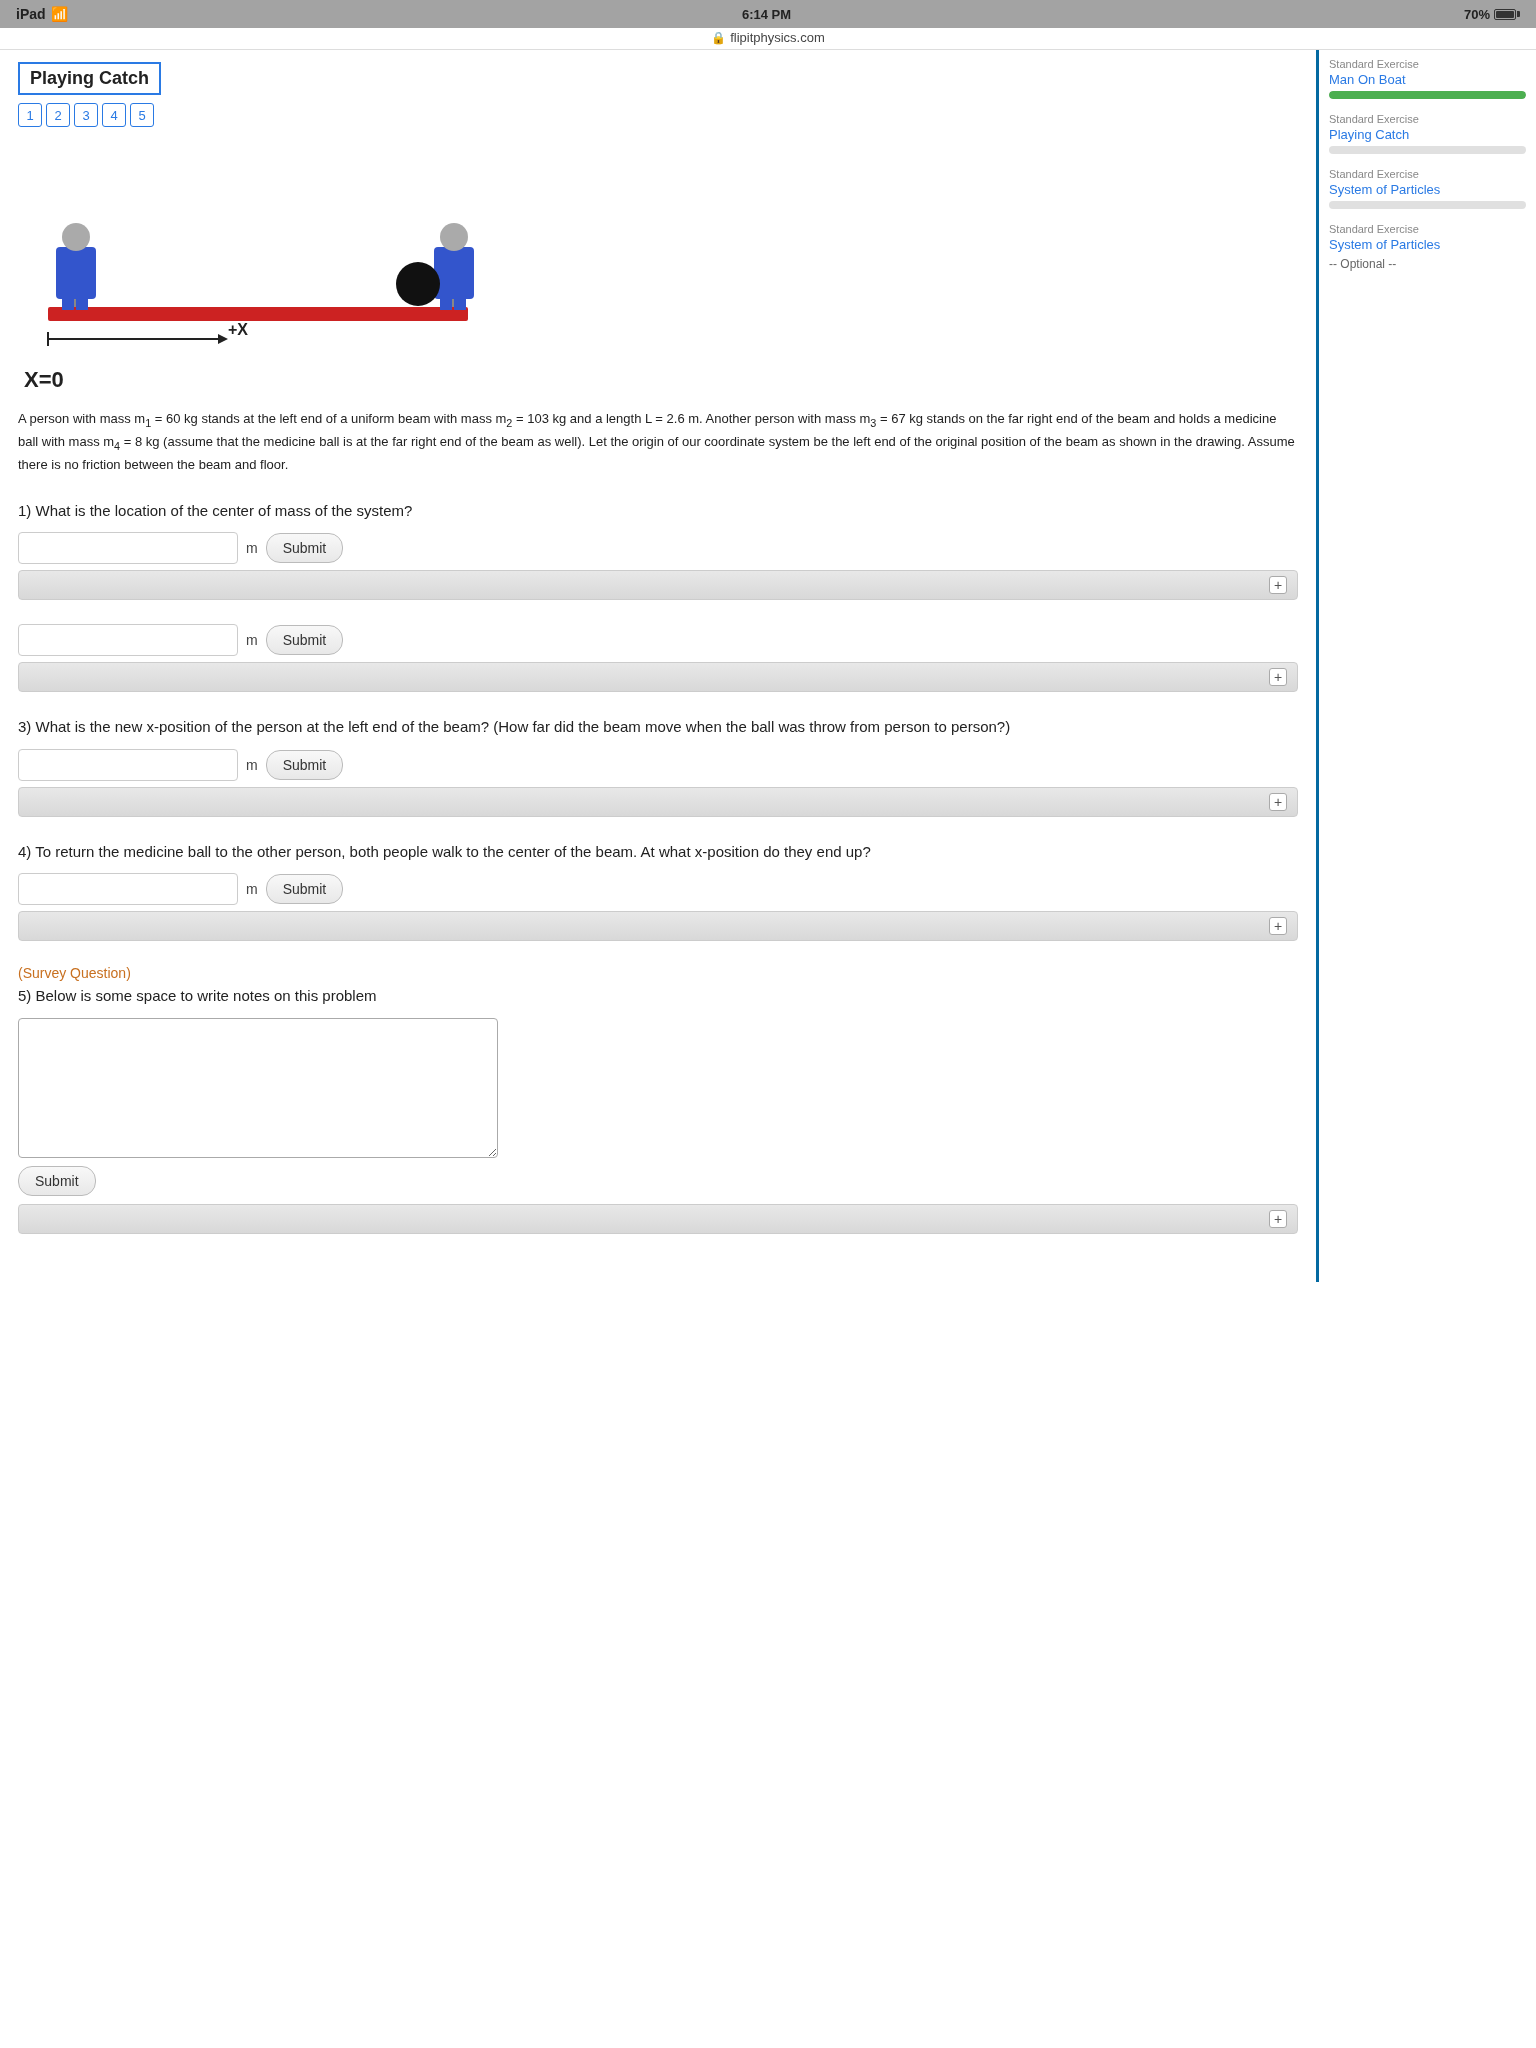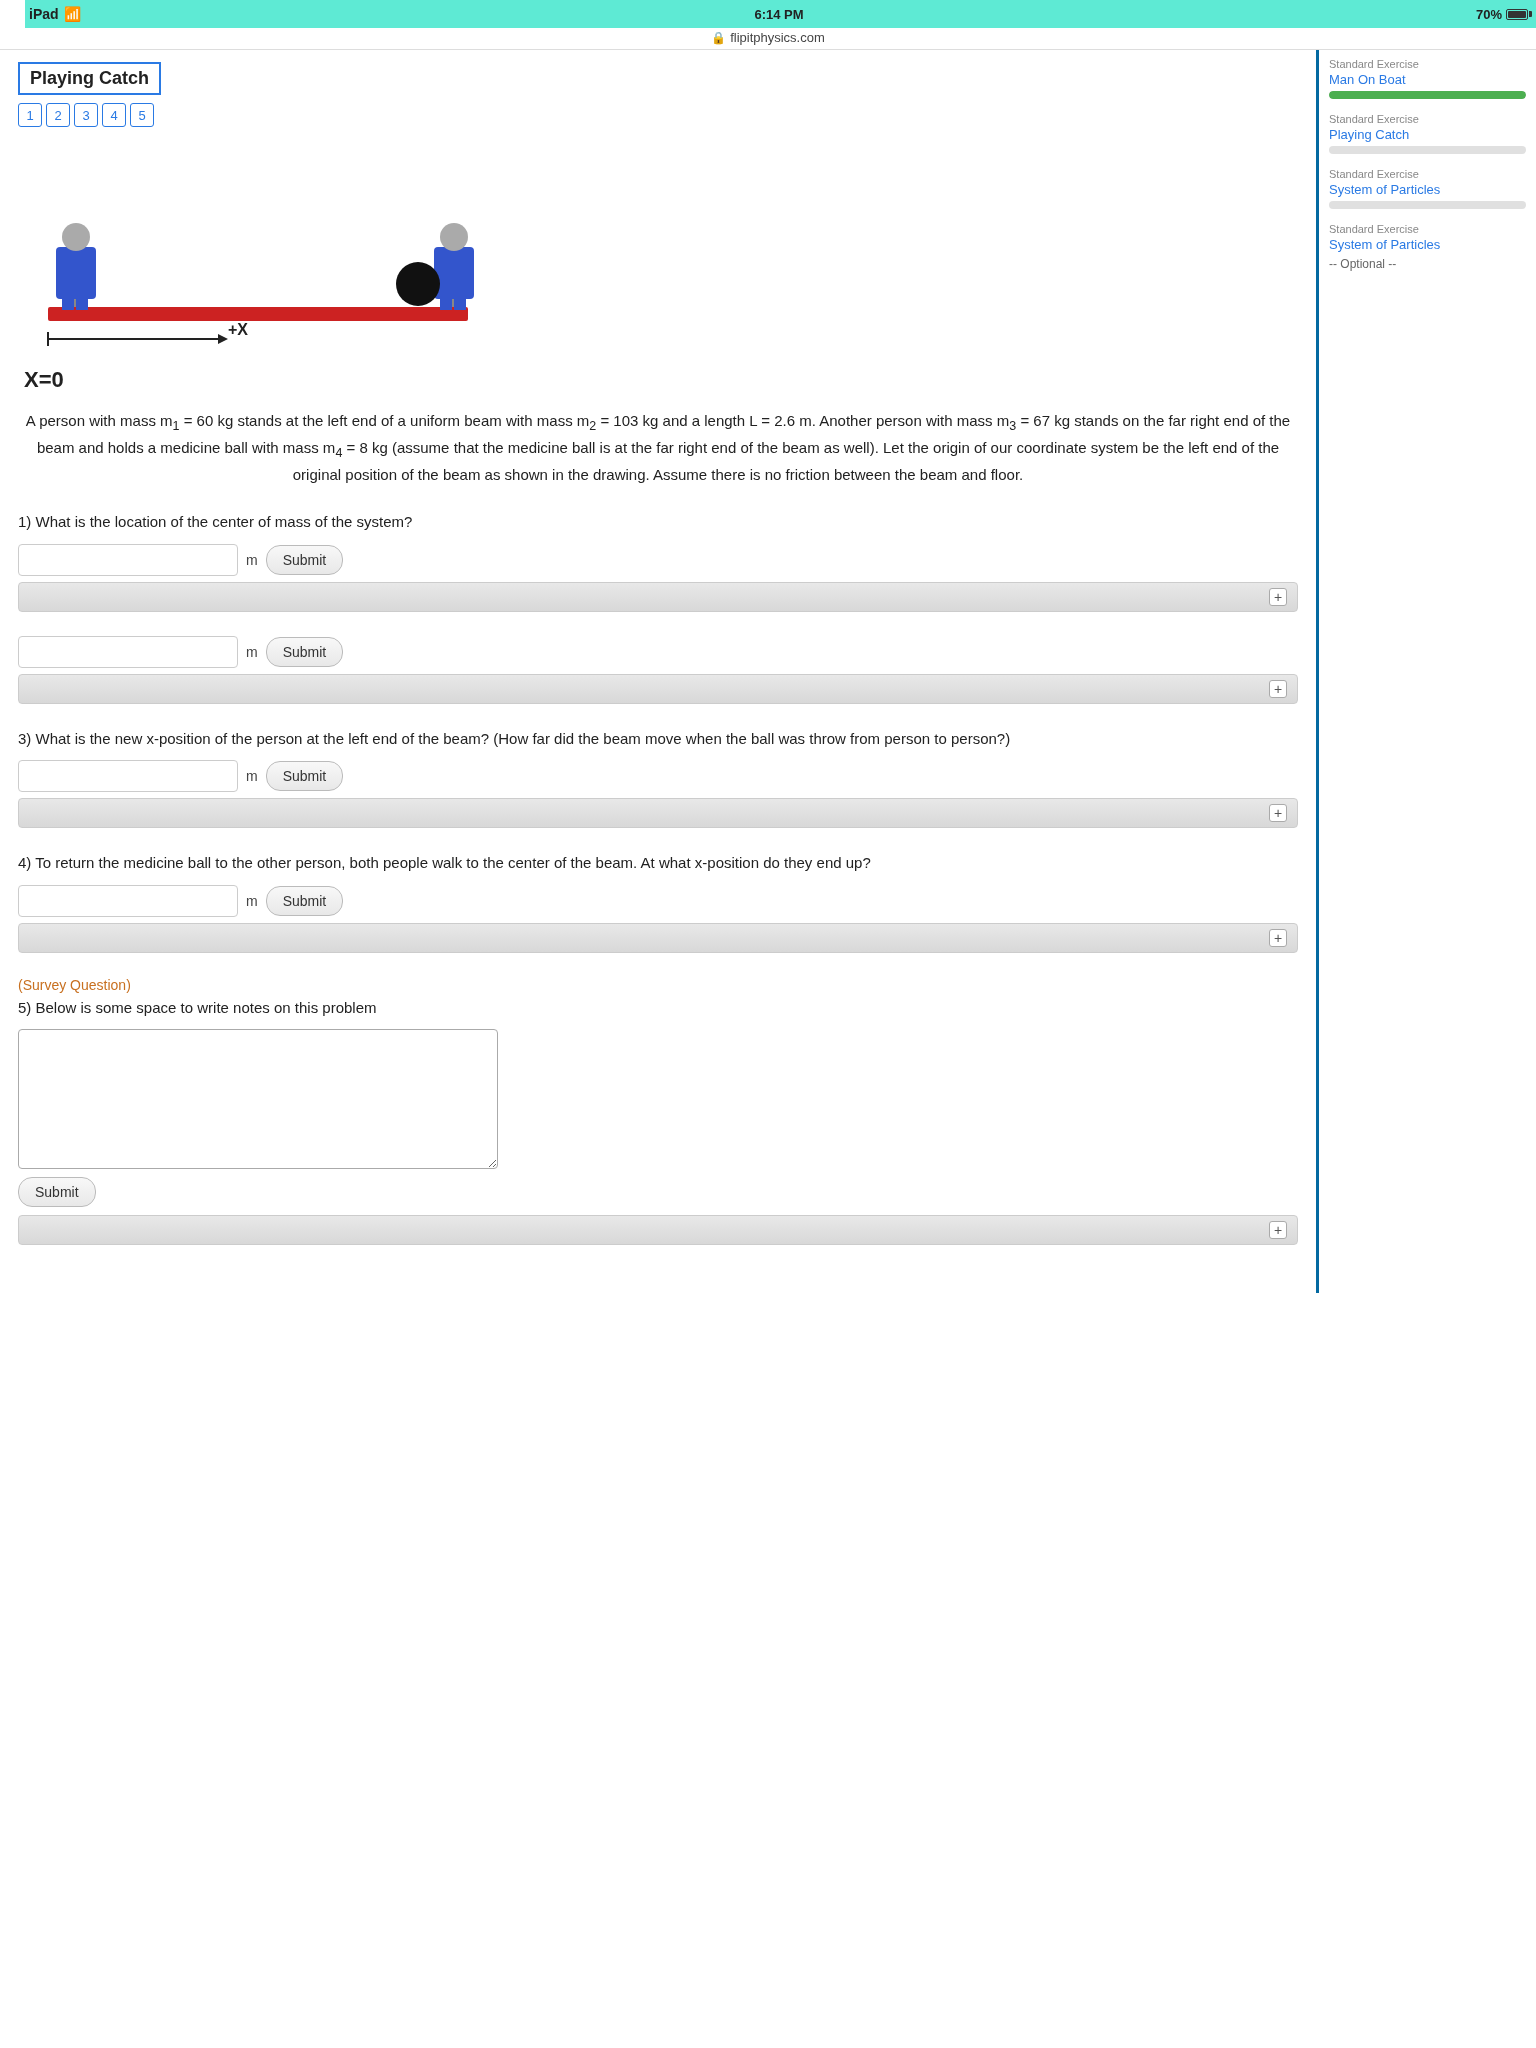--- a/index.html
+++ b/index.html
@@ -15,11 +15,10 @@
       display: flex;
       justify-content: space-between;
       align-items: center;
-      padding: 6px 4px;
+      padding: 6px 16px;
       font-size: 14px;
       font-weight: 600;
-      background: #5eead4;
-      margin-left: 25px;
+      background: #a3a3a3;
     }
     .status-bar .left { display: flex; align-items: center; gap: 6px; }
     .status-bar .center { text-align: center; font-size: 13px; font-weight: 700; }

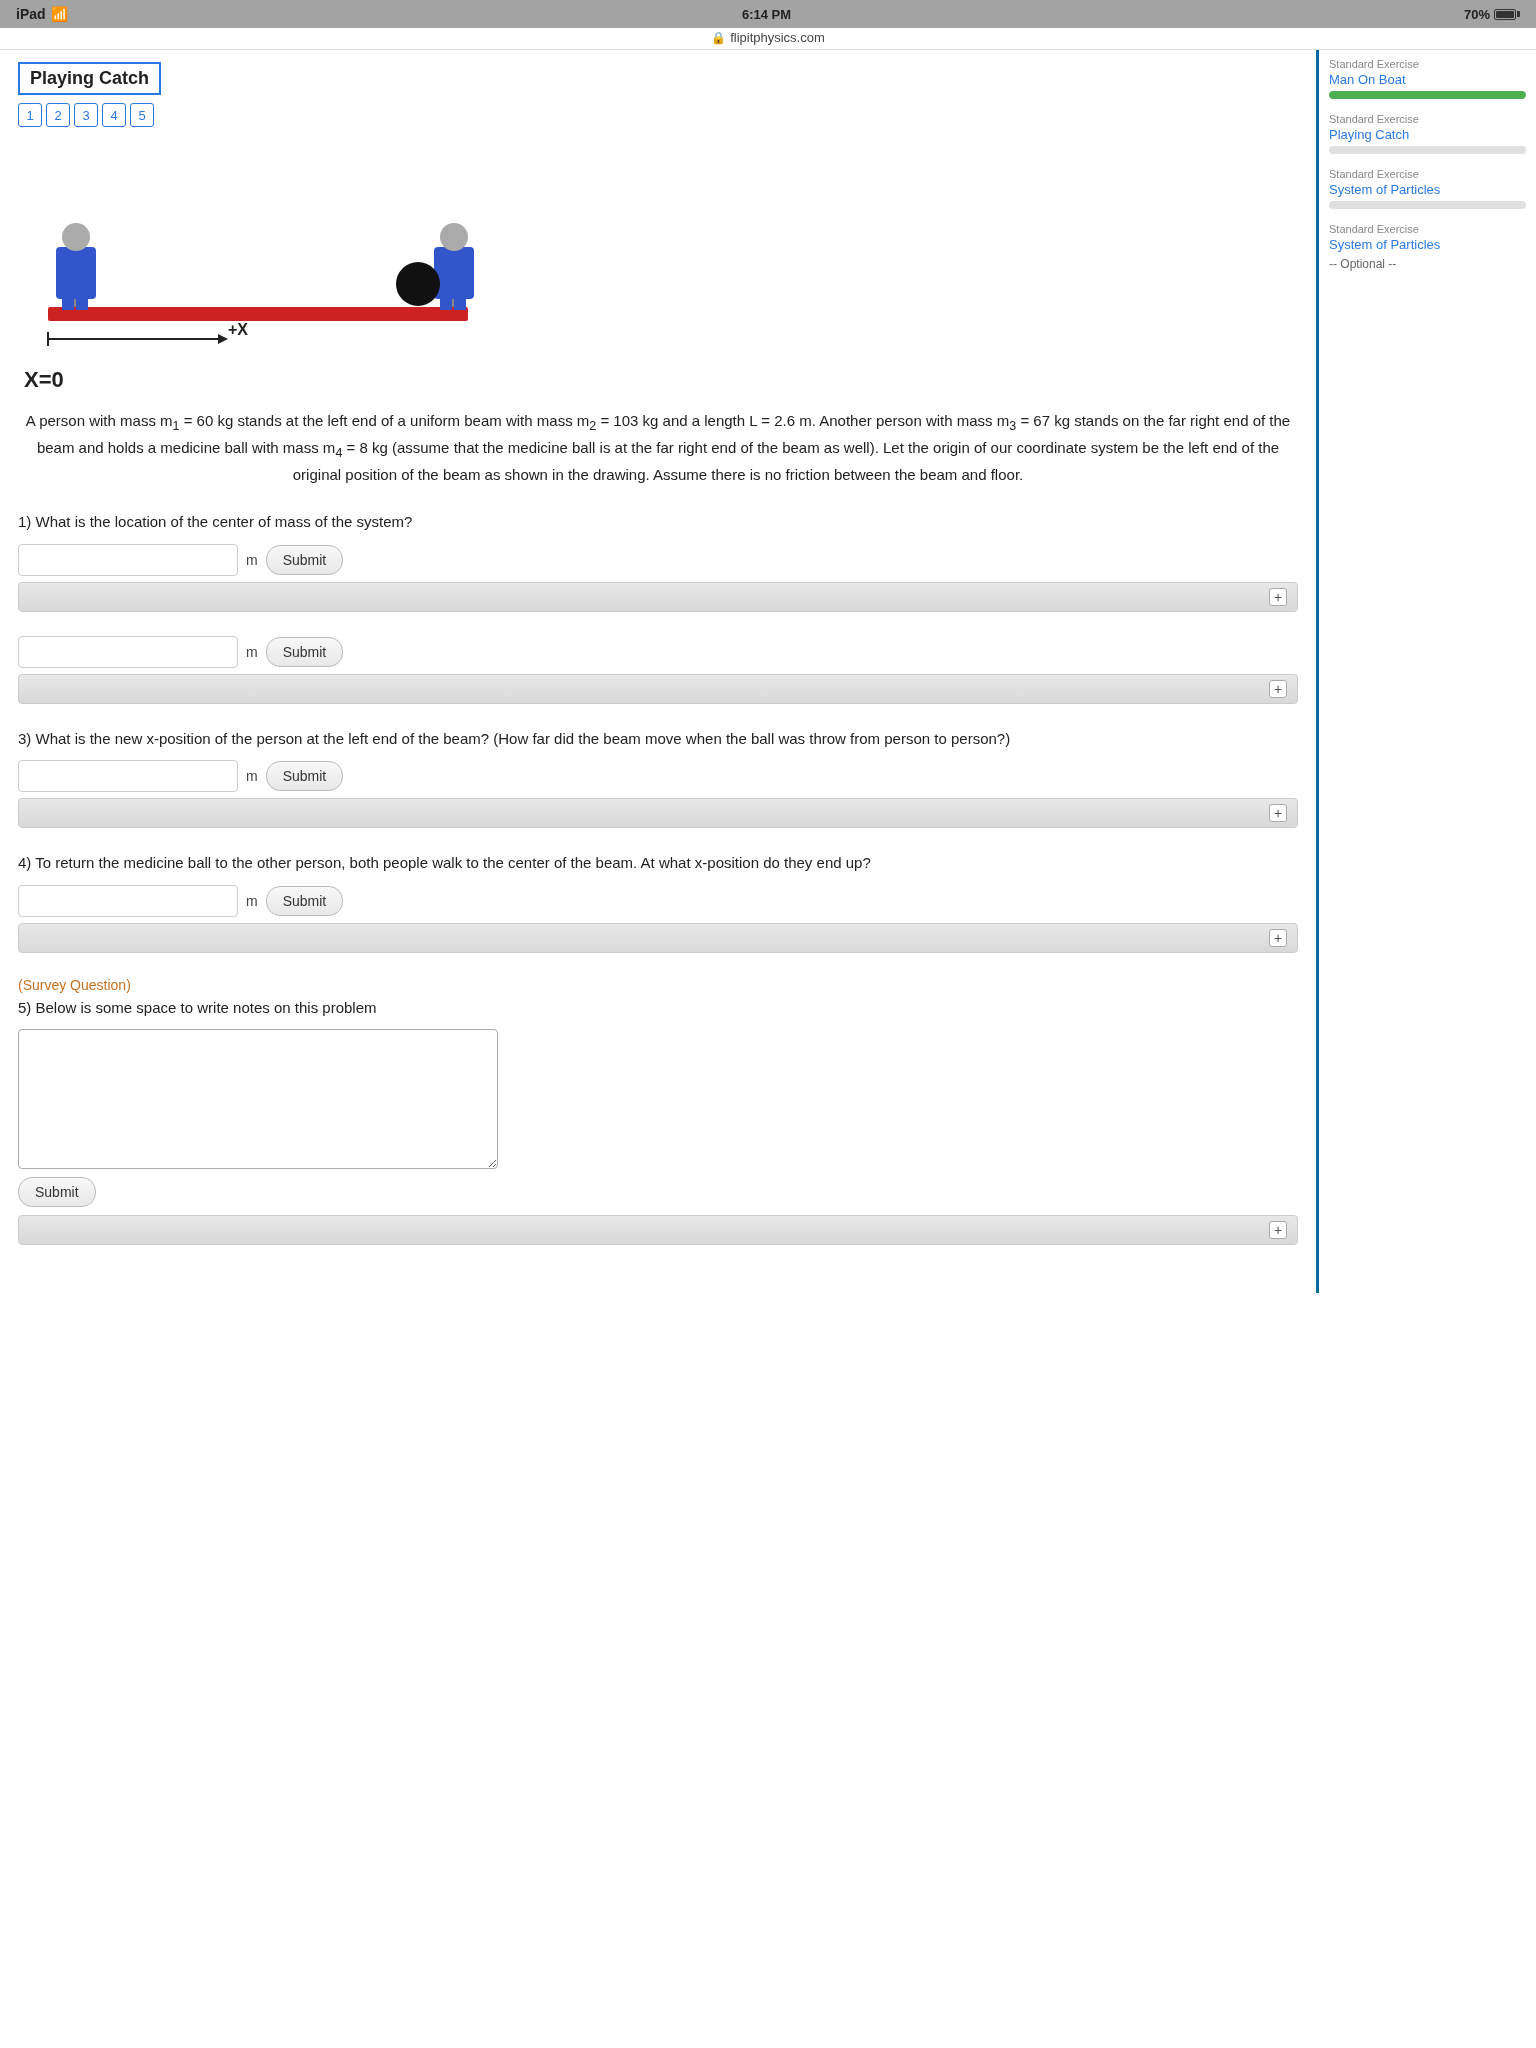--- a/index.html
+++ b/index.html
@@ -138,10 +138,9 @@
 
     
     .problem-text {
-      font-size: 15px;
+      font-size: 13px;
       line-height: 1.6;
       margin-bottom: 24px;
-      text-align: center;
     }
 
     

